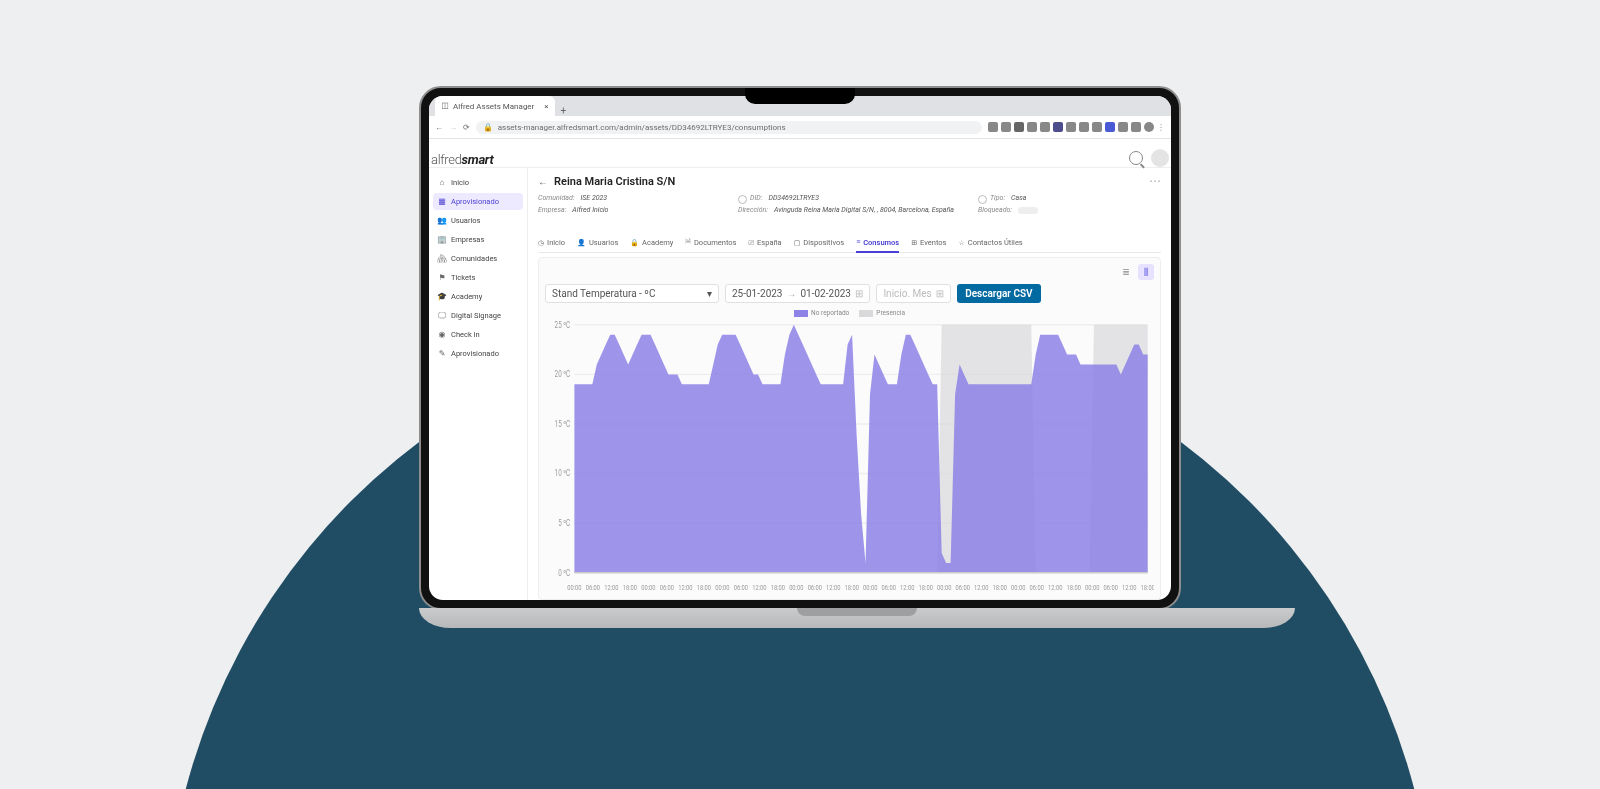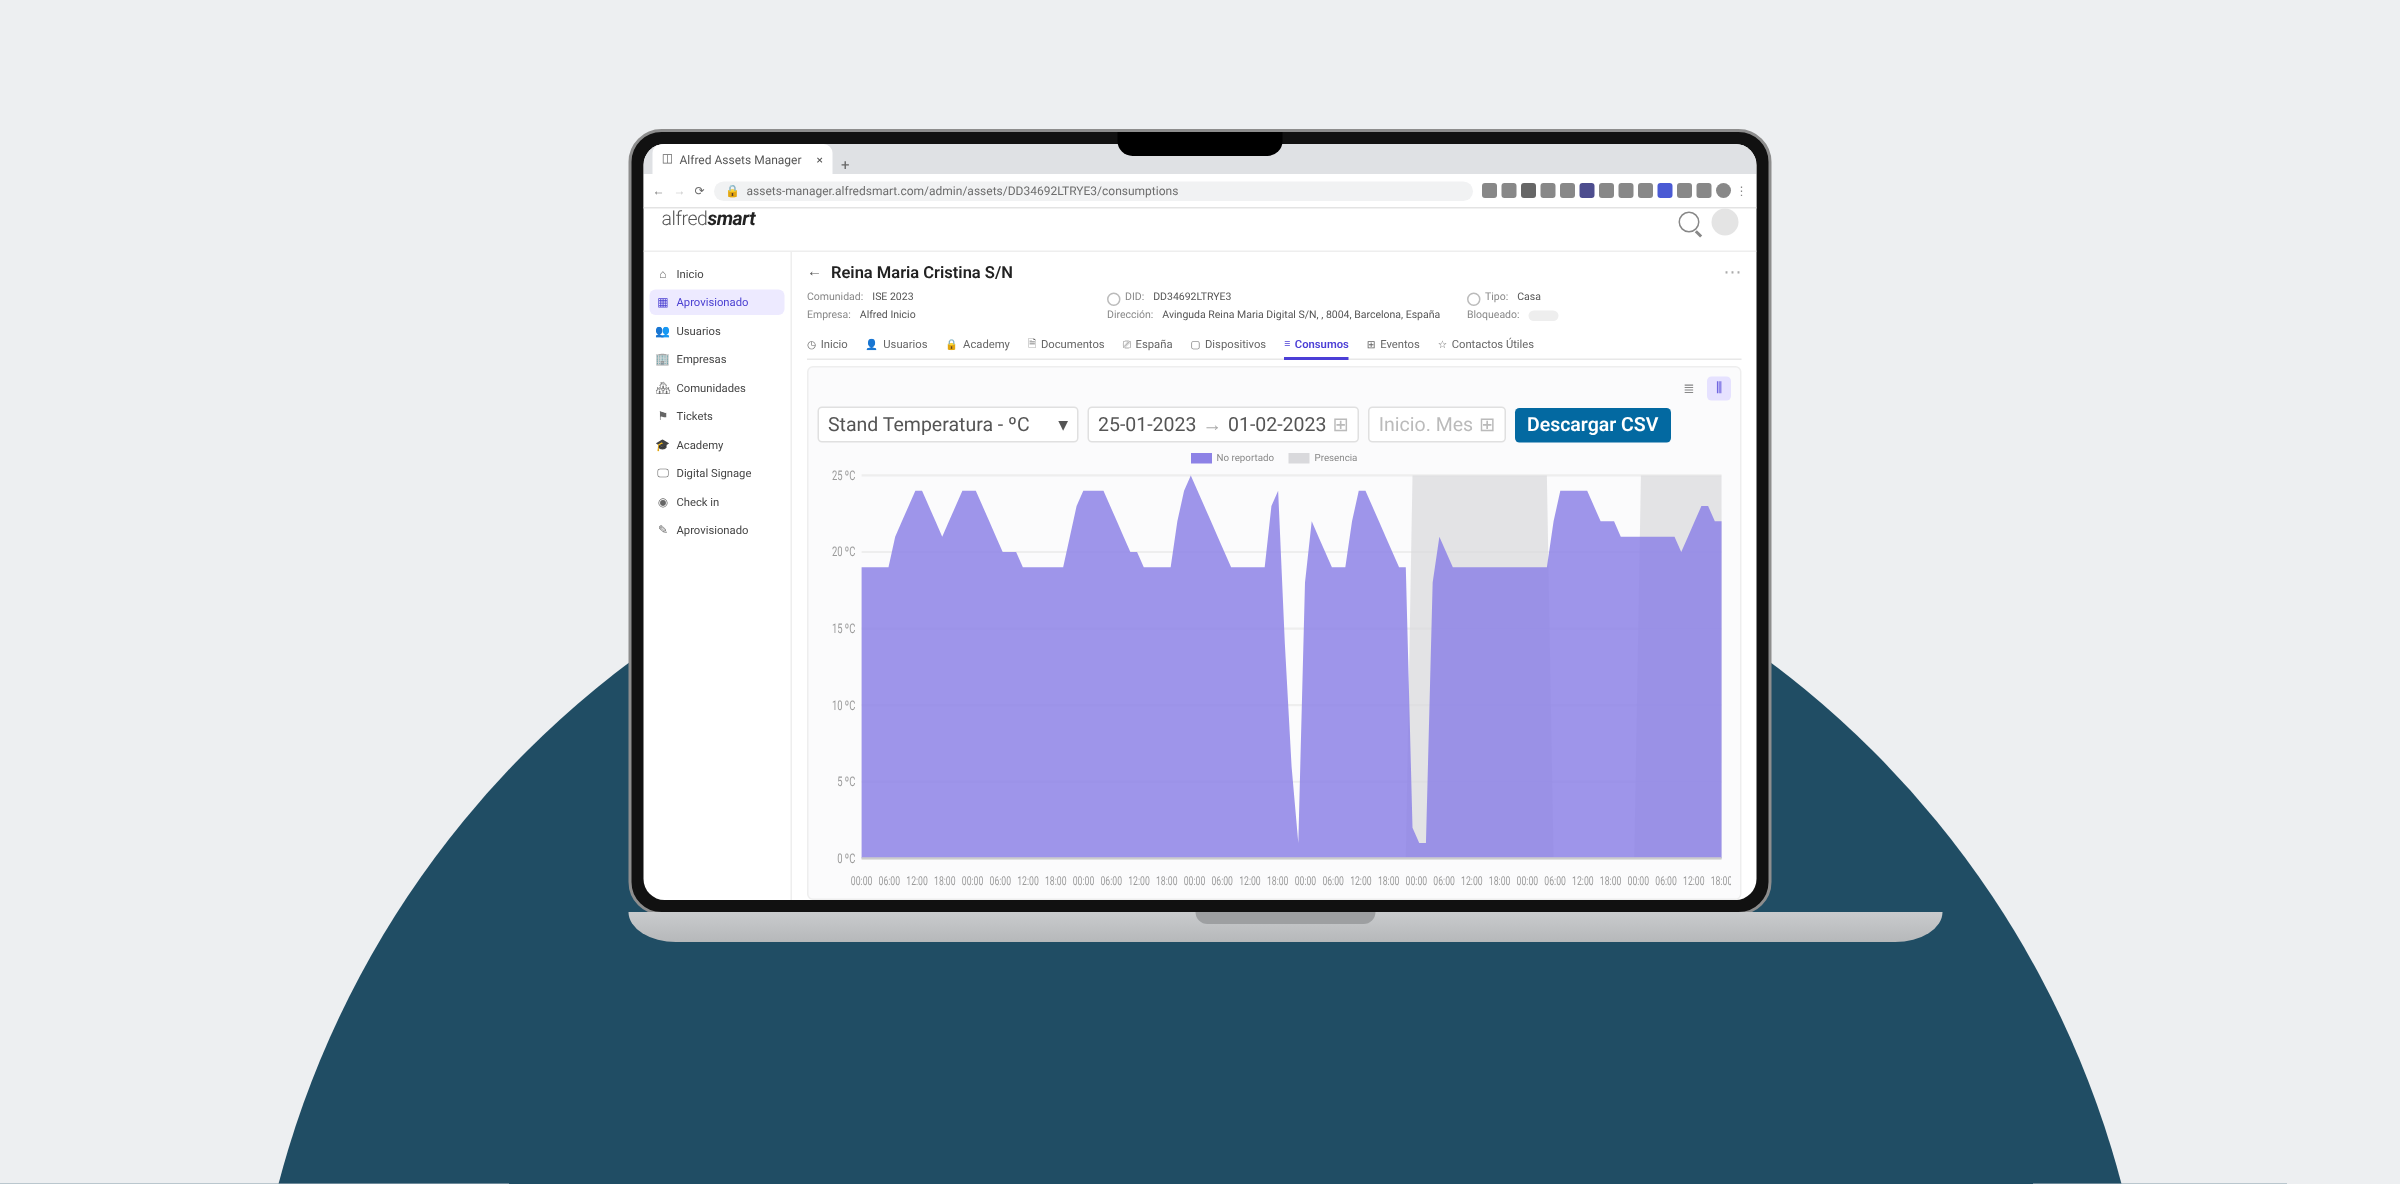--- a/index.html
+++ b/index.html
@@ -25,7 +25,7 @@
   .ext-ic.c1{background:#666;} .ext-ic.c2{background:#4d4d8e;} .ext-ic.c3{background:#4a5ad4;} .ext-ic.av{border-radius:50%;}
   
   .app{flex:1;display:flex;flex-direction:column;}
-  .app-header{height:28px;border-bottom:1px solid #eee;display:flex;align-items:flex-start;padding:0 12px;justify-content:space-between;}
+  .app-header{height:28px;border-bottom:1px solid #eee;display:flex;align-items:flex-end;padding:0 2px;justify-content:space-between;}
   .brand{font-size:13px;letter-spacing:-.3px;}
   .brand .b1{font-weight:300;color:#555;} .brand .b2{font-style:italic;font-weight:700;color:#222;}
   .hdr-right{display:flex;align-items:center;gap:8px;}

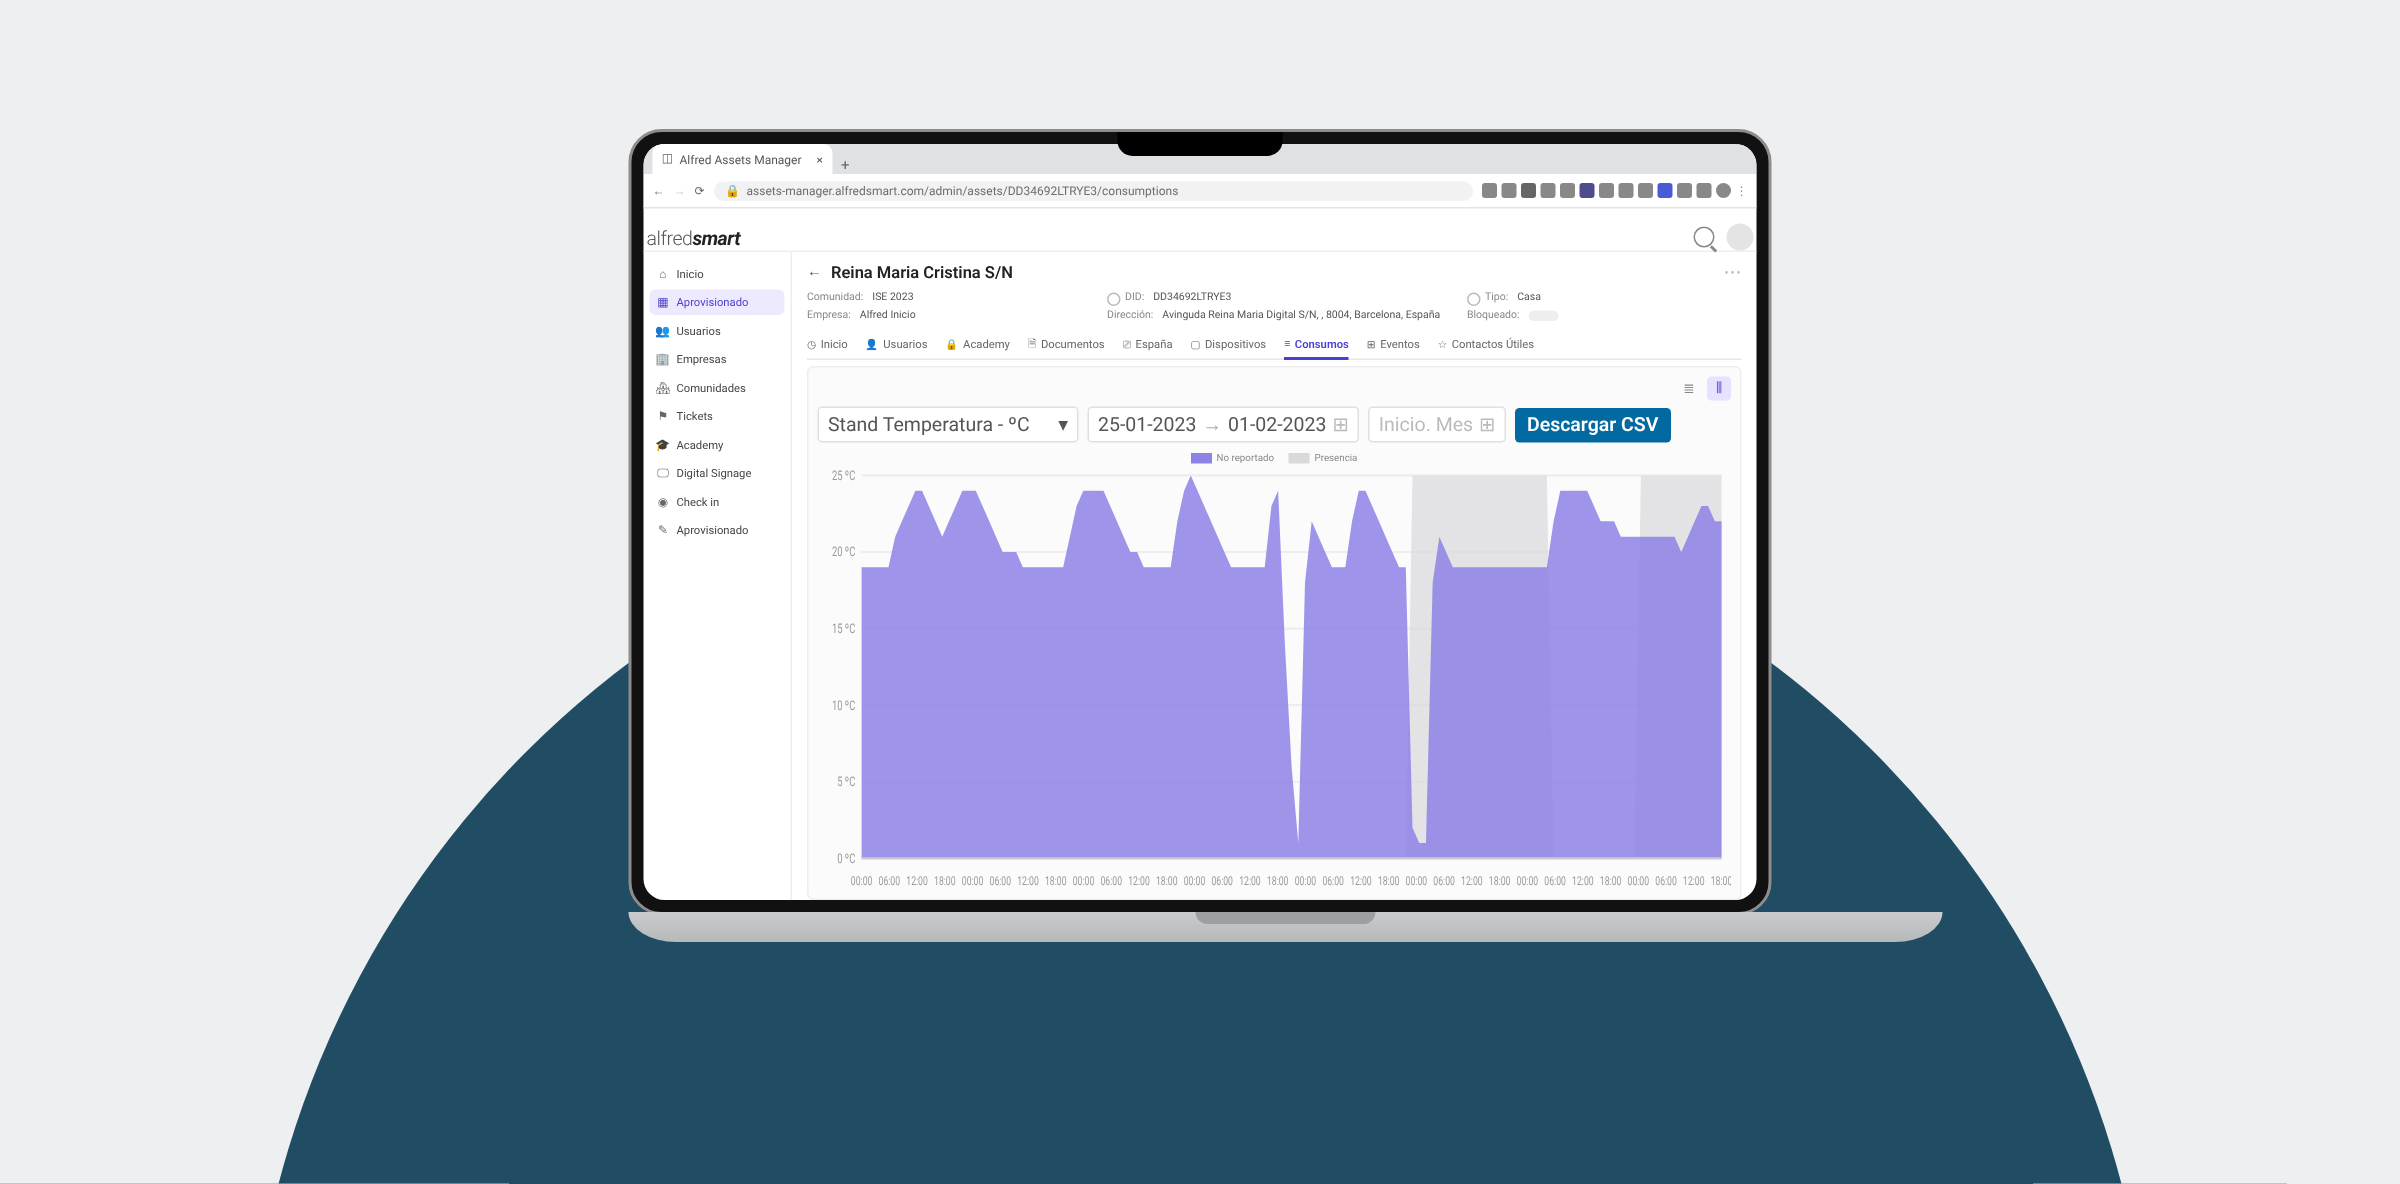--- a/index.html
+++ b/index.html
@@ -45,7 +45,7 @@
   .back-ic{font-size:10px;color:#555;}
   .page-title{font-size:11px;font-weight:600;color:#222;}
   .dots{margin-left:auto;color:#aaa;font-size:12px;}
-  .meta{display:grid;grid-template-columns:190px 230px 160px;column-gap:10px;row-gap:2px;font-size:7px;color:#555;margin-bottom:6px;}
+  .meta{display:grid;grid-template-columns:190px 230px 160px;column-gap:10px;row-gap:2px;font-size:7px;color:#555;margin-bottom:19px;font-style:italic;}
   .meta .lbl{color:#888;margin-right:3px;}
   .meta .cell{display:flex;align-items:flex-start;gap:3px;}
   .m-ic{width:7px;height:7px;border:1px solid #bbb;border-radius:2px;flex:0 0 auto;margin-top:1px;}

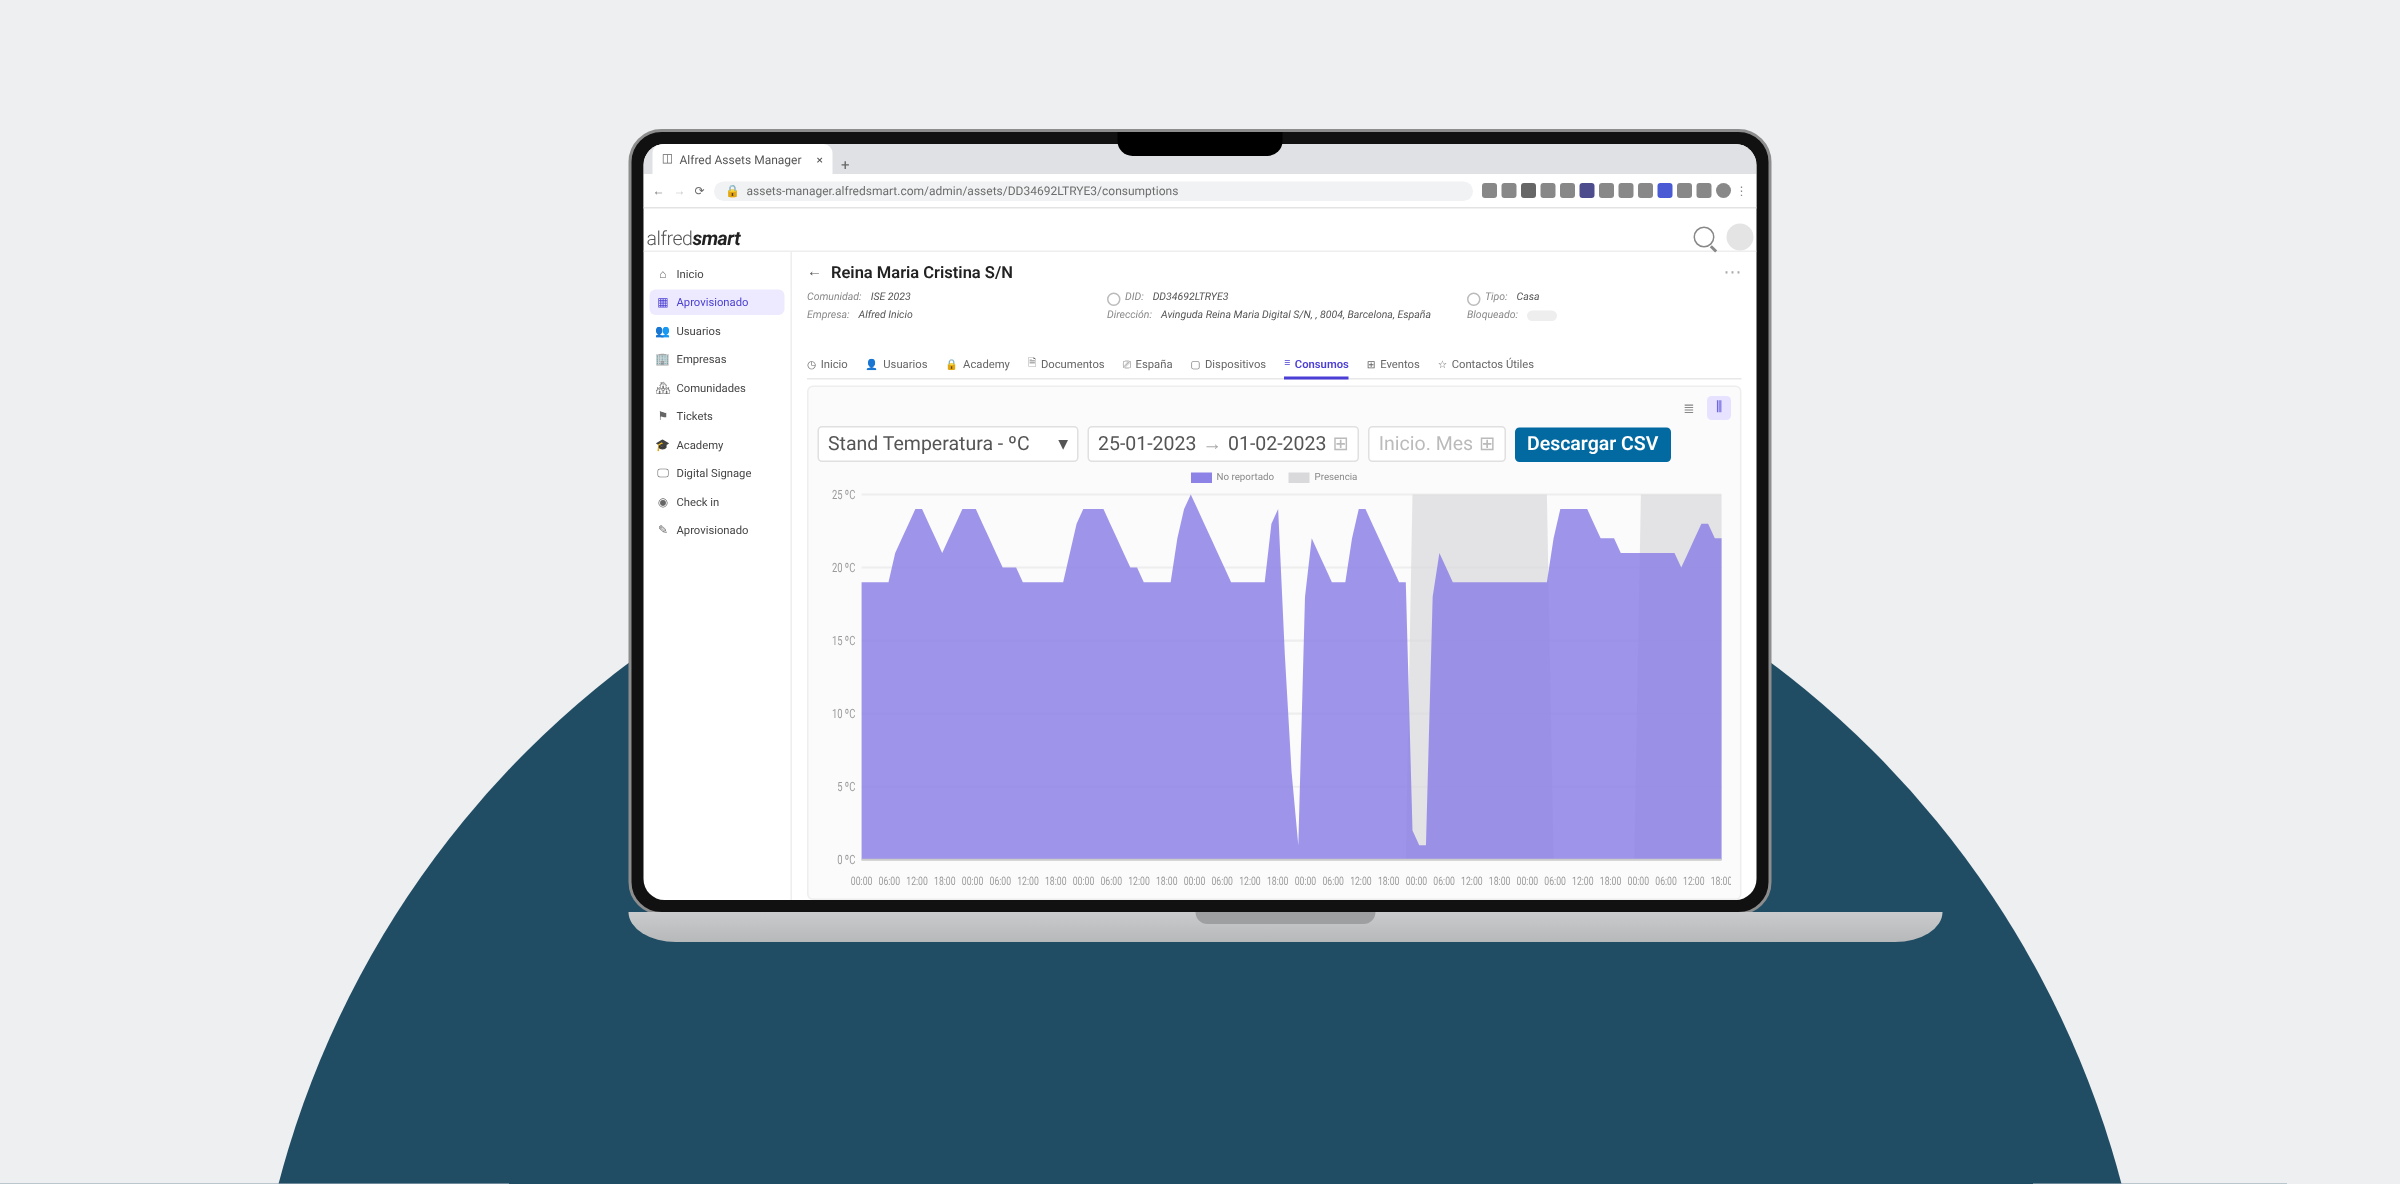--- a/index.html
+++ b/index.html
@@ -58,7 +58,7 @@
   .view-toggle{display:flex;gap:4px;}
   .vt{width:16px;height:16px;border-radius:3px;display:flex;align-items:center;justify-content:center;font-size:9px;color:#888;background:transparent;}
   .vt.active{background:#e6e2ff;color:#4b3ed6;}
-  .filters{display:flex;align-items:center;gap:6px;margin-bottom:6px;font-size:13px;}
+  .filters{display:flex;align-items:center;gap:6px;margin-bottom:6px;font-size:10px;}
   .select,.dater,.monthp{border:1px solid #e0e0e0;border-radius:3px;background:#fff;padding:3px 6px;display:flex;align-items:center;gap:4px;color:#555;}
   .select{width:160px;justify-content:space-between;}
   .dater .arrow{color:#aaa;}

